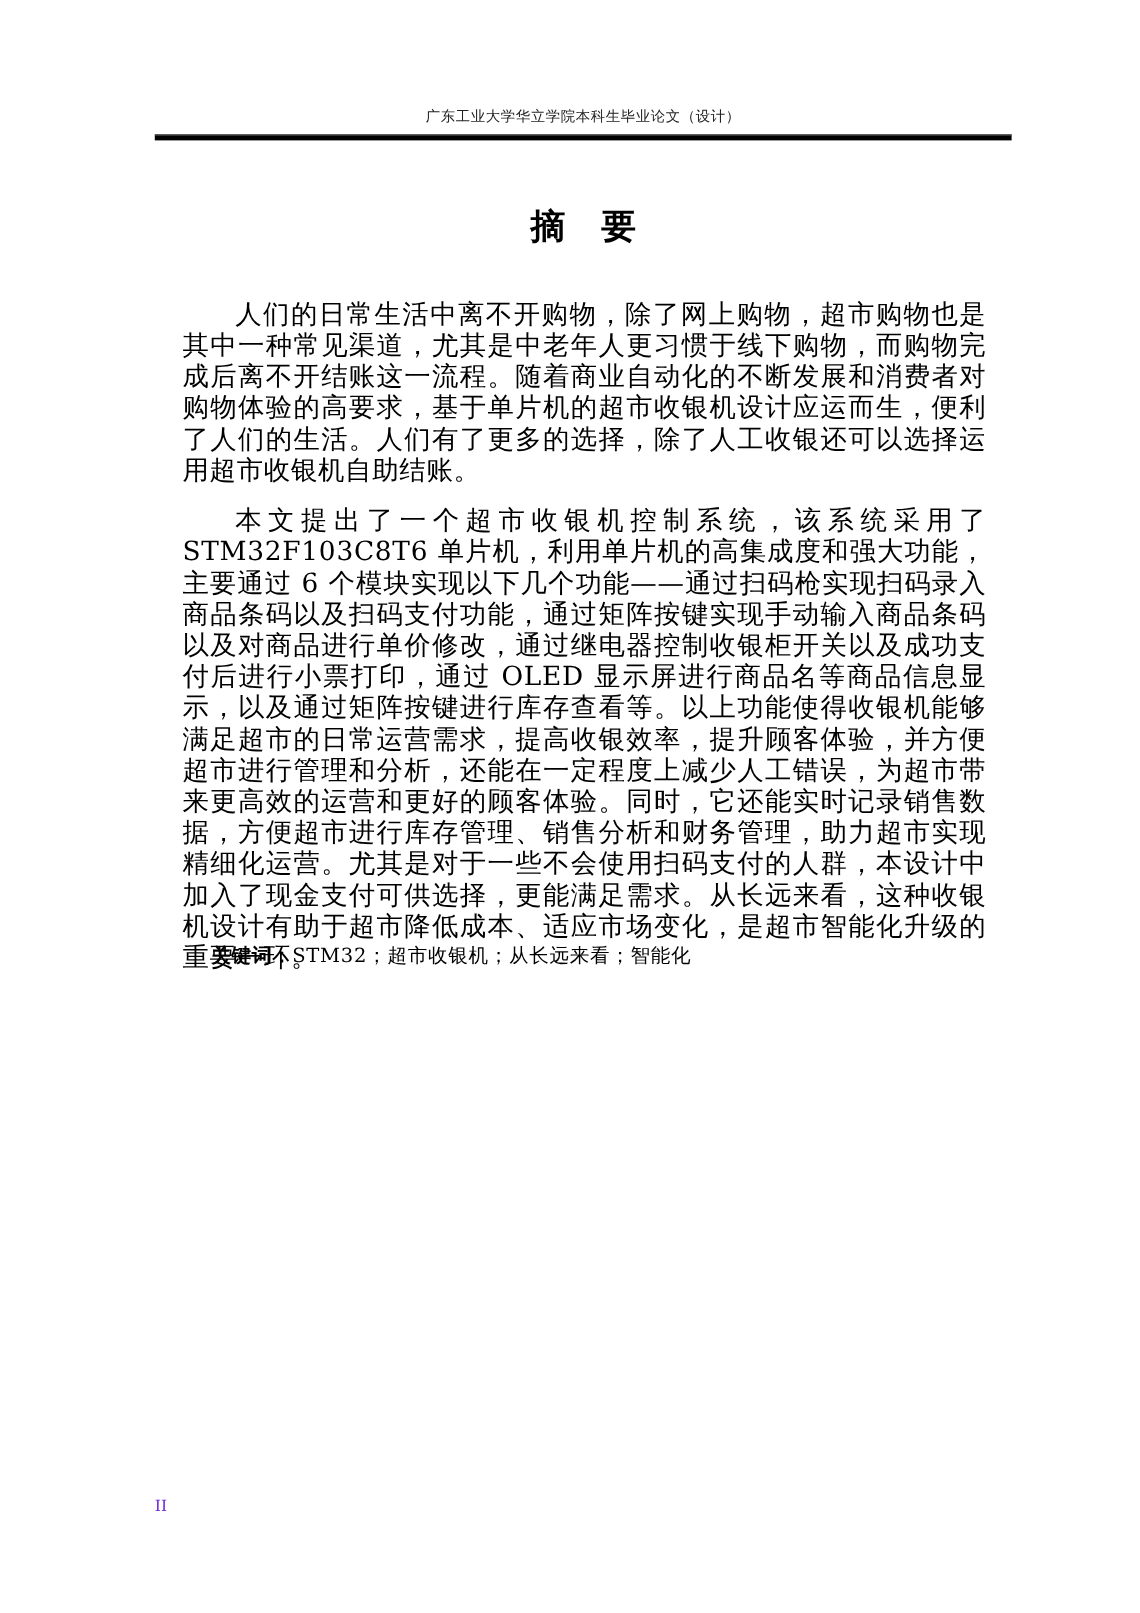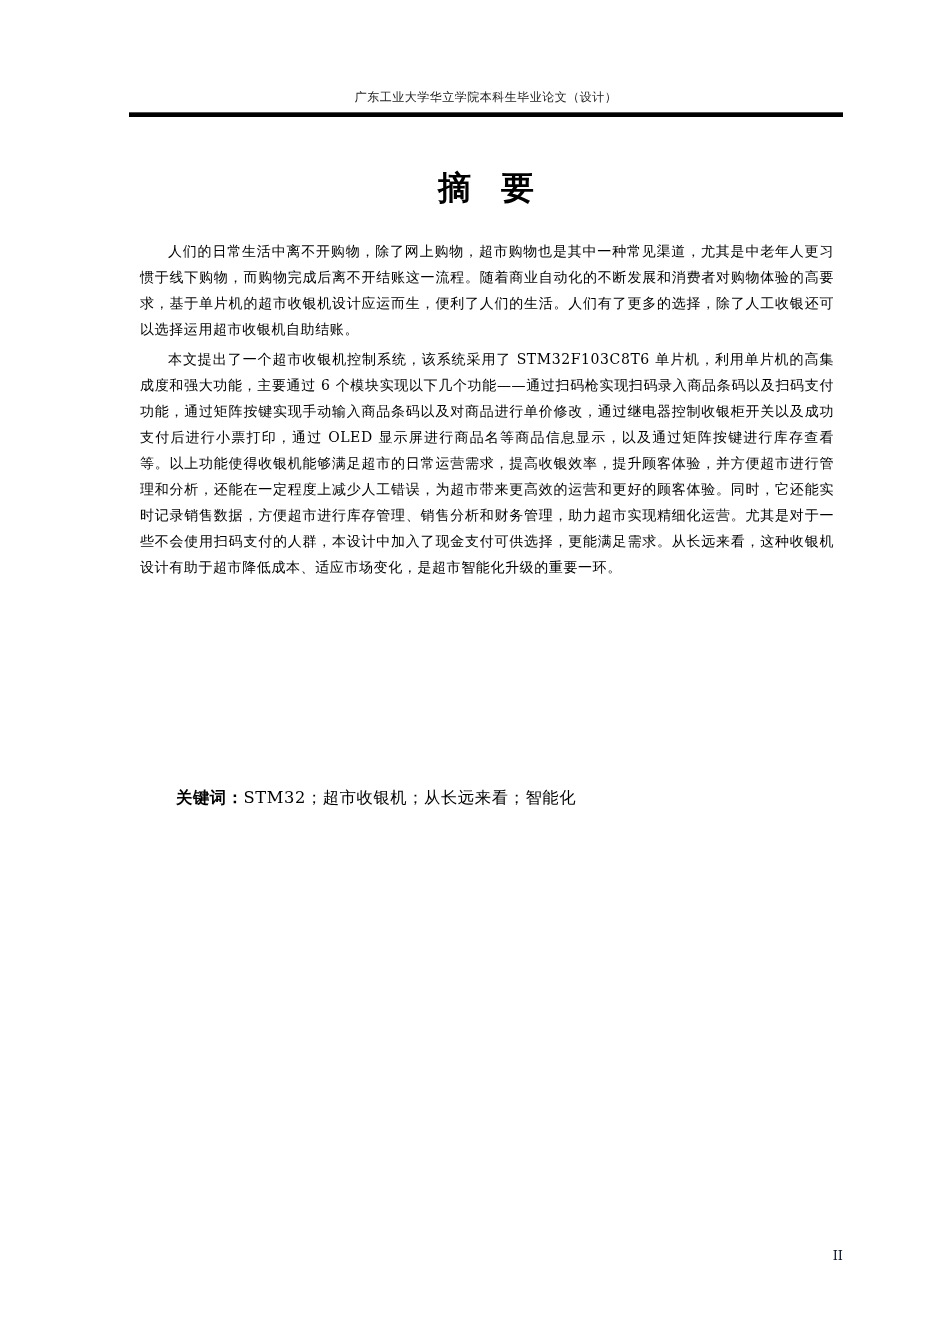--- a/index.html
+++ b/index.html
@@ -44,7 +44,7 @@
       text-align: center;
       font-family: "DejaVu Sans", "Liberation Sans", sans-serif;
       font-weight: bold;
-      font-size: 33px;
+      font-size: 29px;
       line-height: 36px;
       letter-spacing: 30px;
       padding-left: 30px;

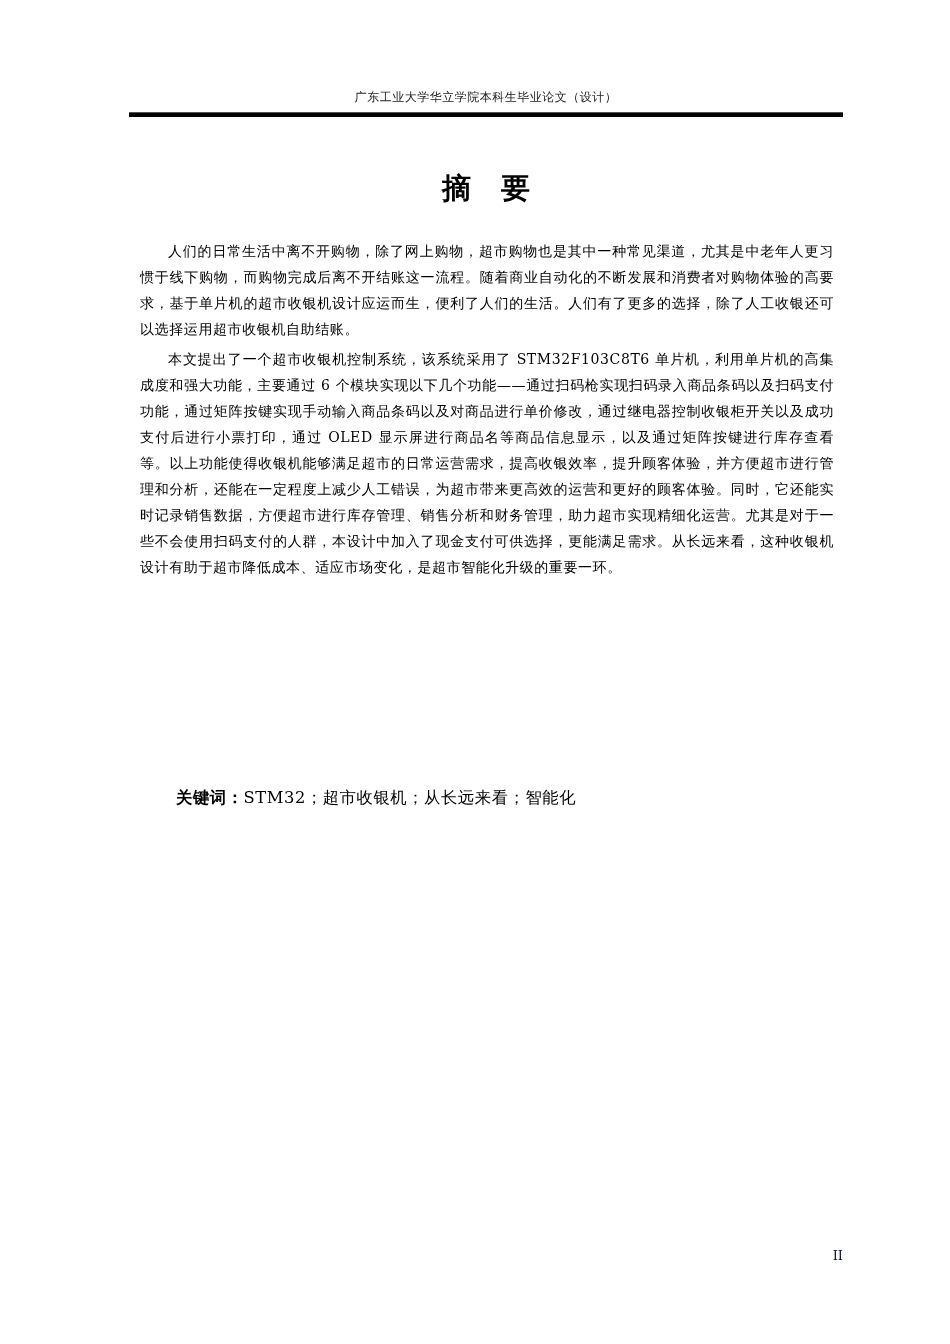--- a/index.html
+++ b/index.html
@@ -57,8 +57,8 @@
       width: 702px;
     }
     .para {
-      margin: 4px;
-      font-size: 14px;
+      margin: 16px;
+      font-size: 22px;
       line-height: 26px;
       text-align: justify;
       text-indent: 2em;

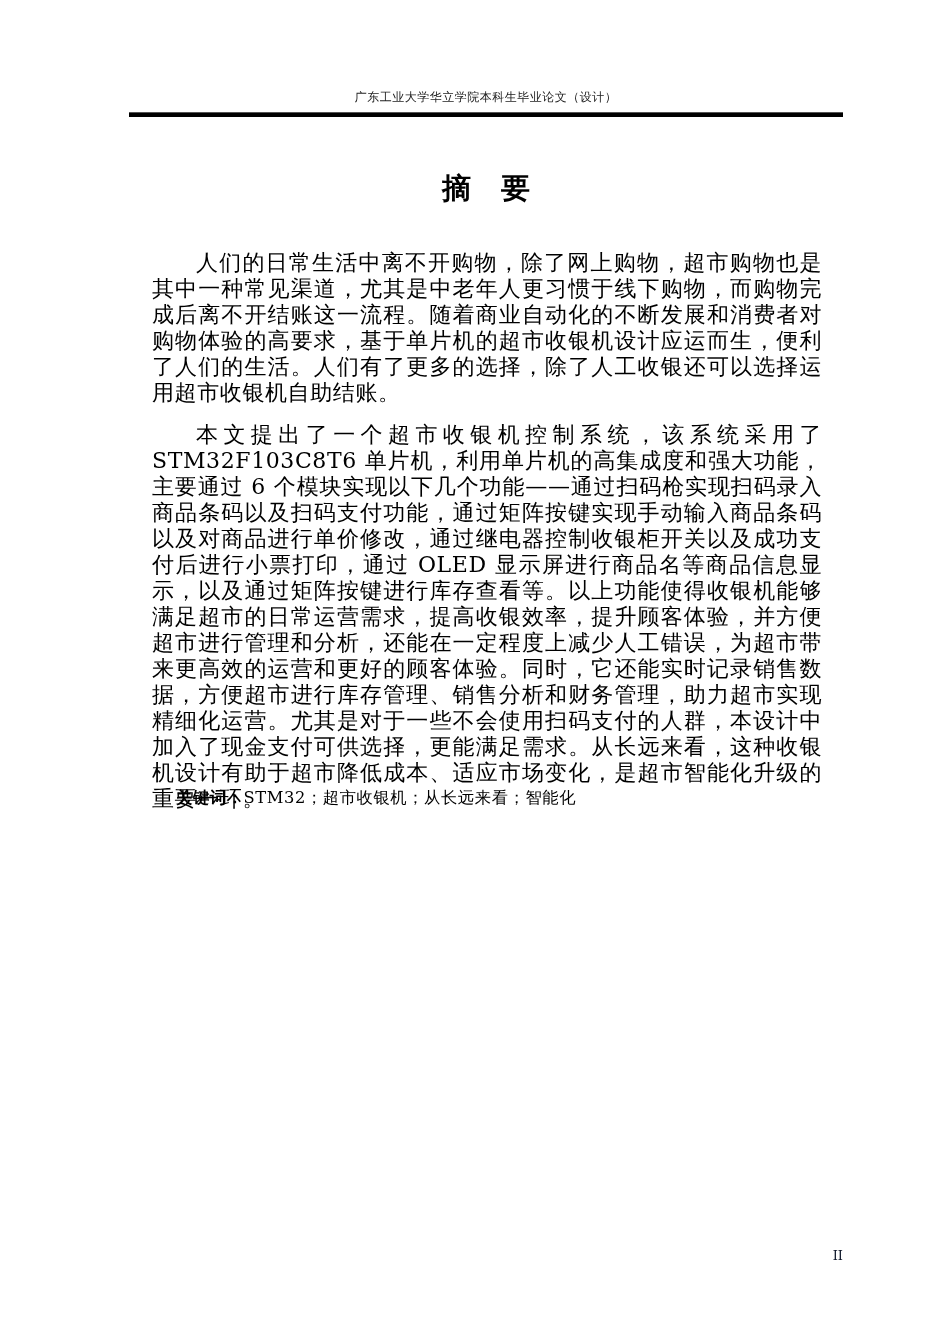--- a/index.html
+++ b/index.html
@@ -83,10 +83,10 @@
       top: 1248px;
       left: 129px;
       width: 714px;
-      text-align: right;
+      text-align: left;
       font-size: 13px;
       line-height: 16px;
-      color: #0f172a;
+      color: #6d28d9;
     }
   </style>
 </head>

